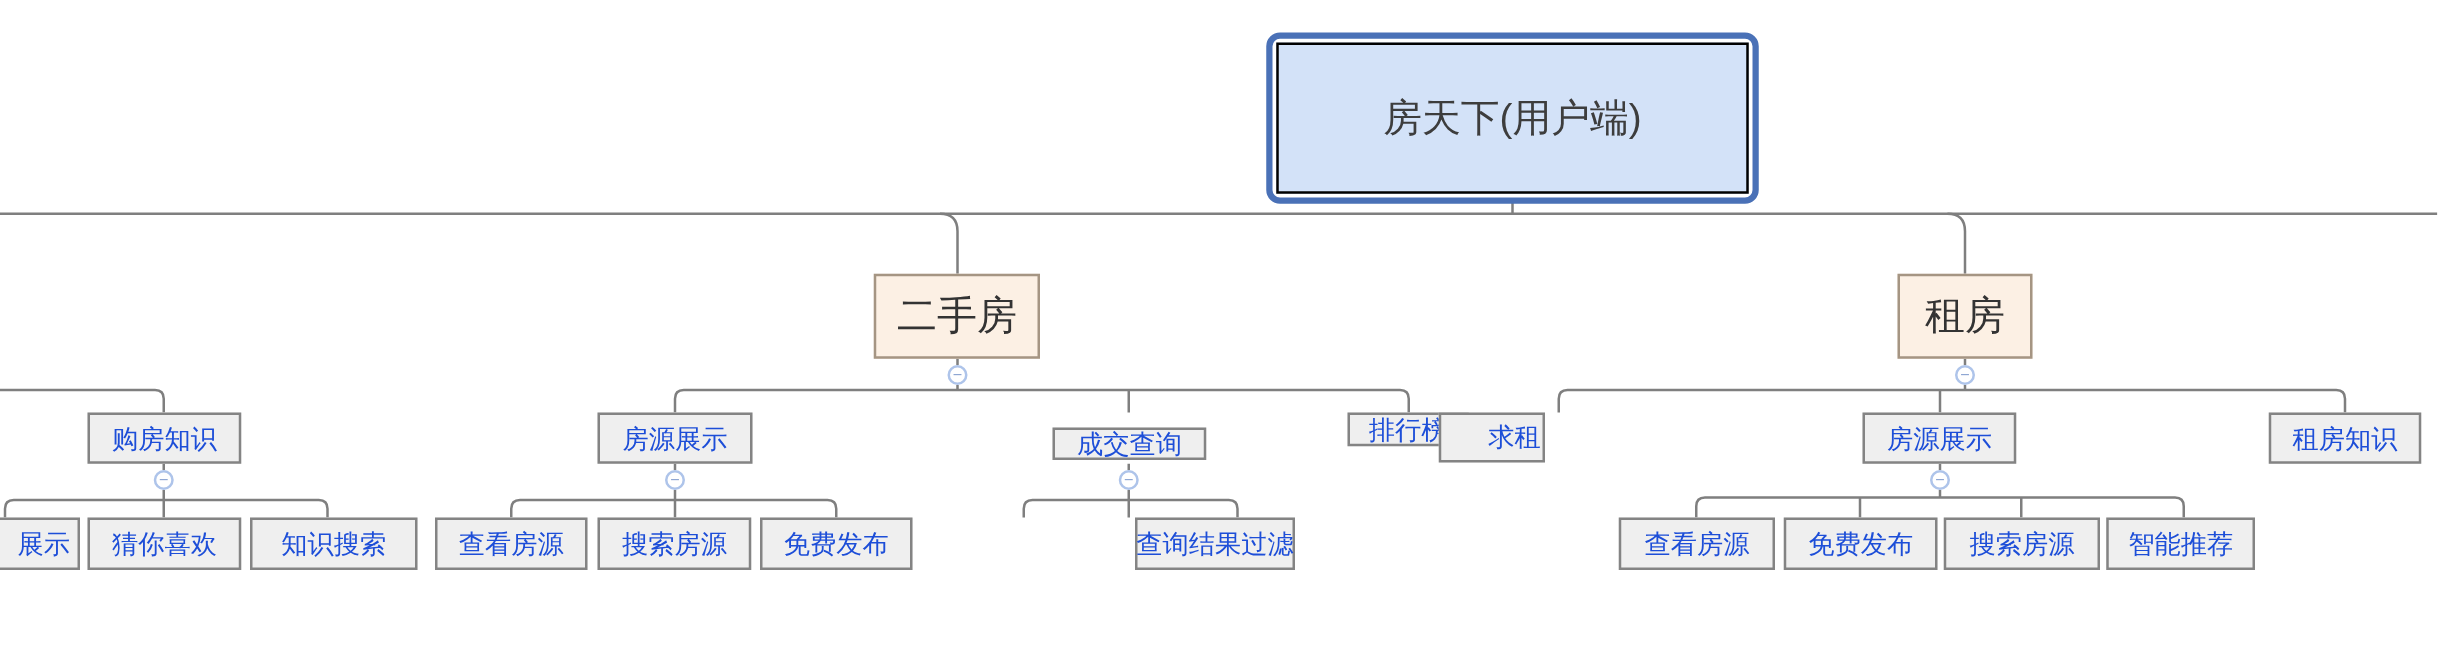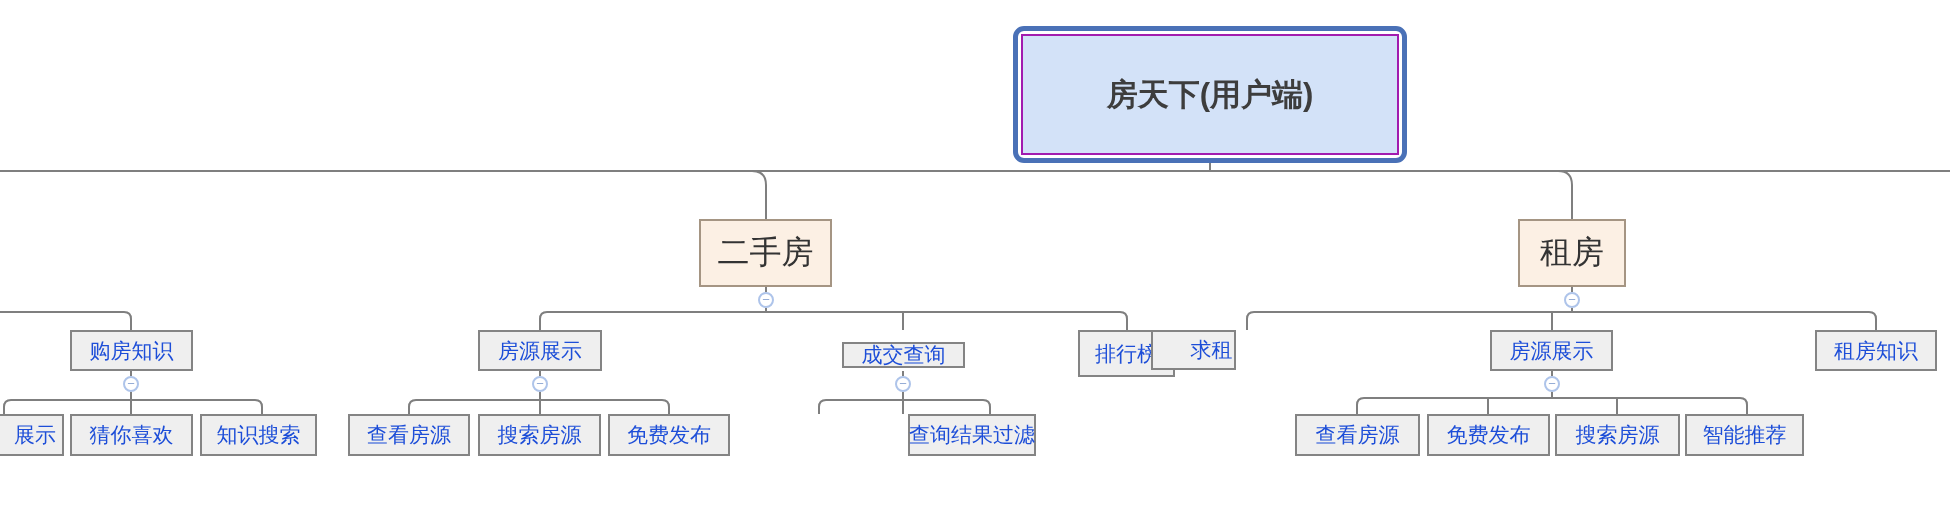--- a/index.html
+++ b/index.html
@@ -22,9 +22,9 @@
   }
   .node-root-inner{
     box-sizing:border-box;width:100%;height:100%;
-    border:2px solid #a21caf;background:#d3e2f8;
+    border:2px solid #000000;background:#d3e2f8;
     display:flex;align-items:center;justify-content:center;
-    font-size:31px;font-weight:bold;color:#3d3d3d;
+    font-size:31px;font-weight:normal;color:#3d3d3d;
   }
   .node-branch{
     background:#fcf0e4;border:2px solid #a59583;

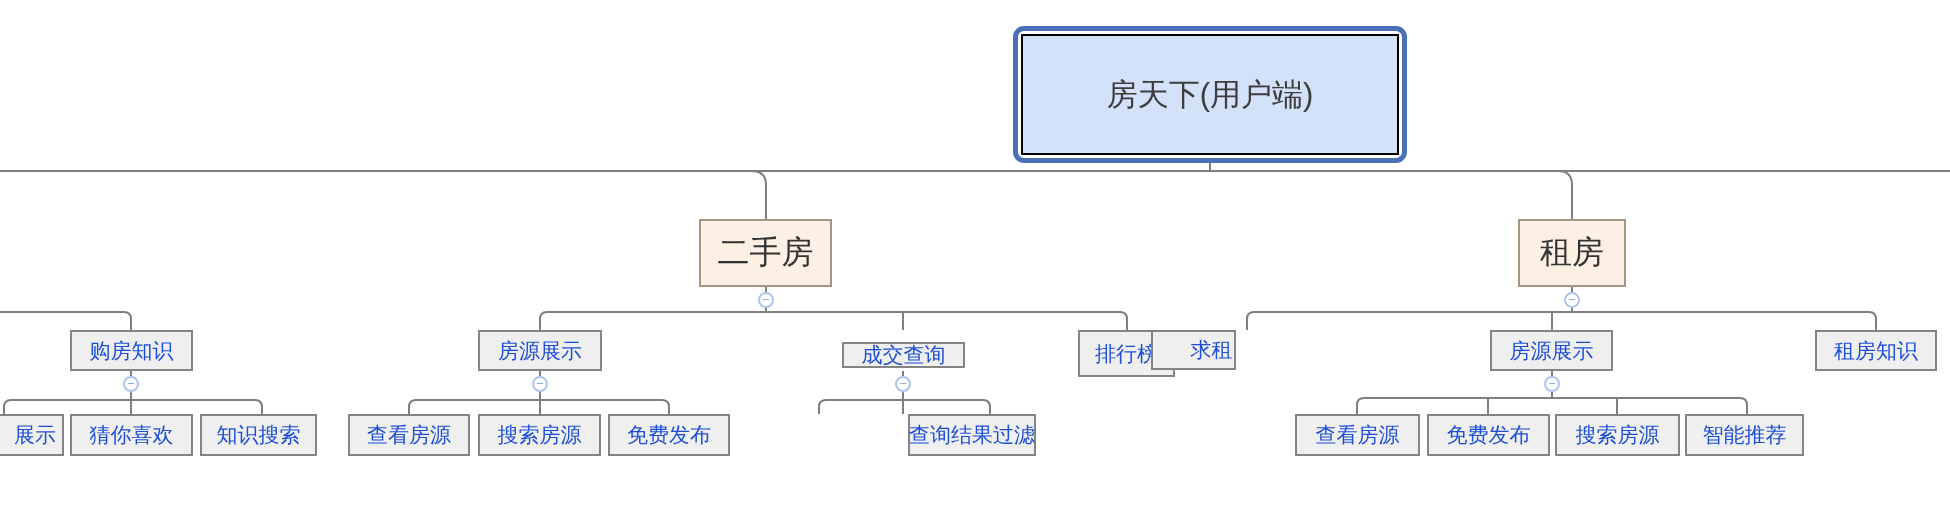--- a/index.html
+++ b/index.html
@@ -92,7 +92,7 @@
   <div class="node node-gray" style="left:70px;top:330px;width:123px;height:41px;">购房知识</div>
   <div class="node node-gray" style="left:478px;top:330px;width:124px;height:41px;">房源展示</div>
   <div class="node node-gray" style="left:842px;top:330px;width:123px;height:26px;margin-top:12px;">成交查询</div>
-  <div class="node node-gray" style="left:1078px;top:330px;width:97px;height:47px;">排行榜</div>
+  <div class="node node-gray" style="left:1078px;top:330px;width:97px;height:27px;">排行榜</div>
   <div class="node node-gray" style="left:1151px;top:330px;width:85px;height:40px;padding-left:36px;">求租</div>
   <div class="node node-gray" style="left:1490px;top:330px;width:123px;height:41px;">房源展示</div>
   <div class="node node-gray" style="left:1815px;top:330px;width:122px;height:41px;">租房知识</div>

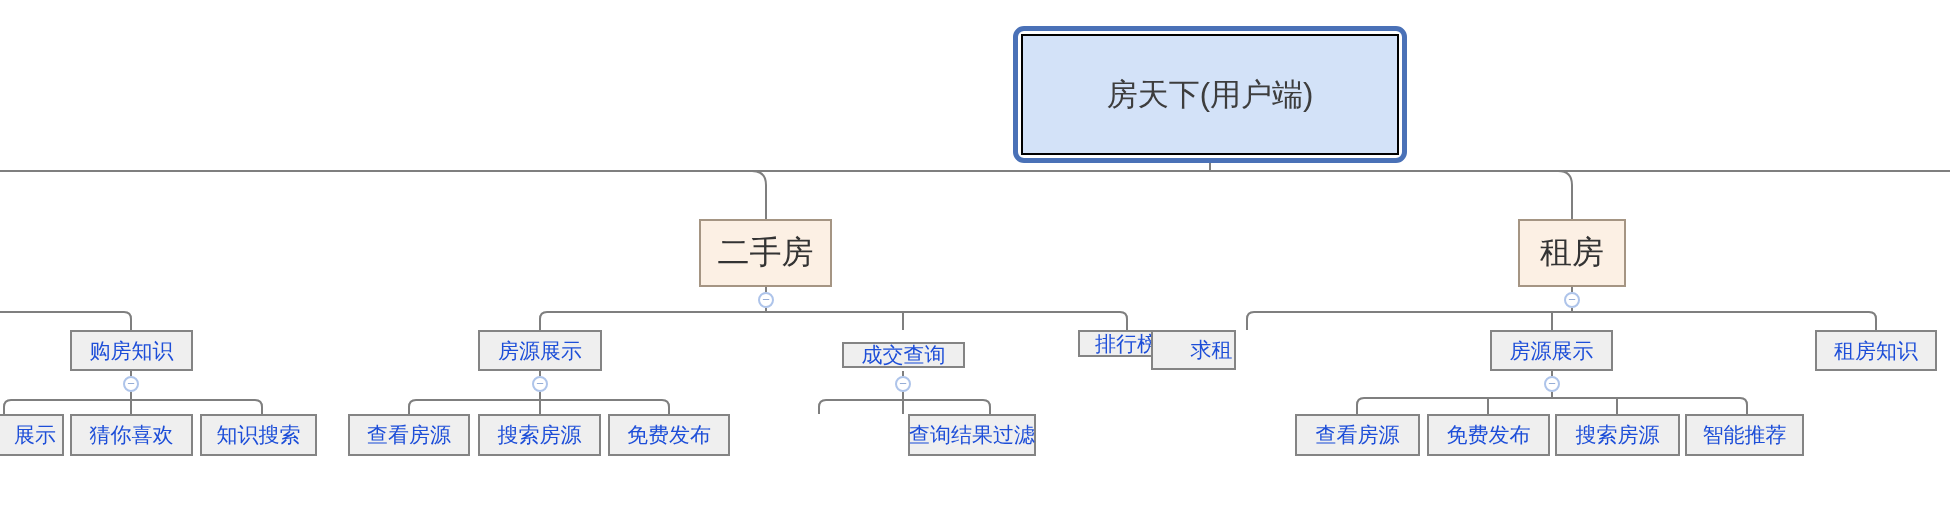--- a/index.html
+++ b/index.html
@@ -99,7 +99,7 @@
 
   <div class="node node-gray node-partial" style="left:-59px;top:414px;width:123px;height:42px;">展示</div>
   <div class="node node-gray" style="left:70px;top:414px;width:123px;height:42px;">猜你喜欢</div>
-  <div class="node node-gray" style="left:200px;top:414px;width:117px;height:42px;">知识搜索</div>
+  <div class="node node-gray" style="left:200px;top:414px;width:134px;height:42px;">知识搜索</div>
   <div class="node node-gray" style="left:348px;top:414px;width:122px;height:42px;">查看房源</div>
   <div class="node node-gray" style="left:478px;top:414px;width:123px;height:42px;">搜索房源</div>
   <div class="node node-gray" style="left:608px;top:414px;width:122px;height:42px;">免费发布</div>

